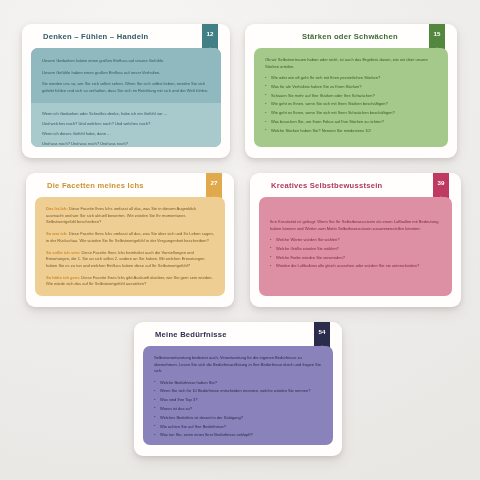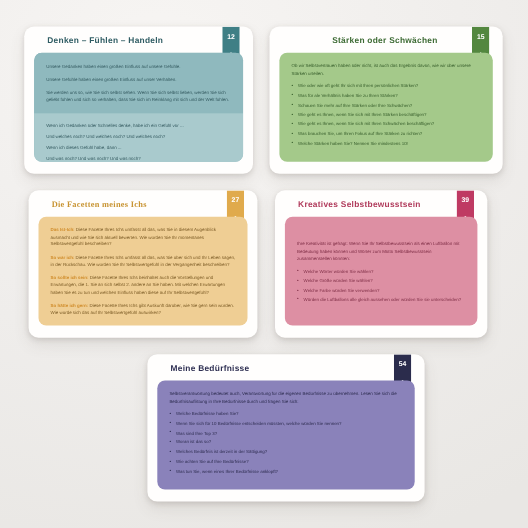--- a/index.html
+++ b/index.html
@@ -104,7 +104,7 @@
   #card2 .intro,#card2 ul.bullets li,#card2 ul.bullets li:before{color:#355c2a;}
   
   #card3{left:26px;top:173px;width:208px;height:134px;}
-  #card3 .card-title{color:#c89433;font-family:Liberation Serif, serif;}
+  #card3 .card-title{color:#c89433;}
   #card3 .ribbon{right:12px;height:30px;background:#e0aa4c;}
   #card3 .body-panel{top:24px;bottom:11px;background:#efce94;}
   #card3 .facet{color:#7a5a24;}

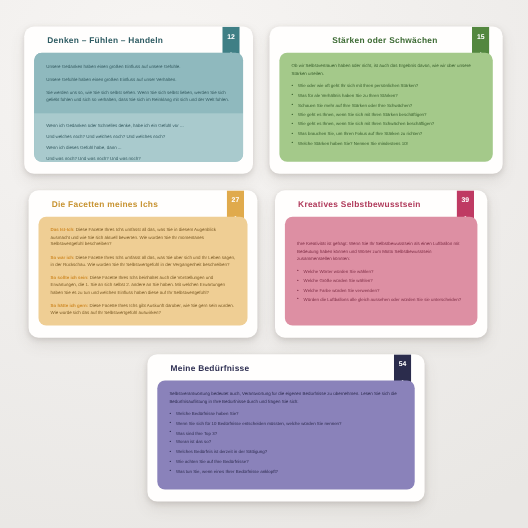--- a/index.html
+++ b/index.html
@@ -110,7 +110,7 @@
   #card3 .facet{color:#7a5a24;}
   #card3 .facet .lbl{color:#d08c2a;}
   
-  #card4{left:250px;top:173px;width:193px;height:134px;}
+  #card4{left:250px;top:173px;width:211px;height:134px;}
   #card4 .card-title{color:#b03a5b;}
   #card4 .ribbon{right:12px;height:30px;background:#bf3a63;}
   #card4 .body-panel{top:24px;bottom:11px;background:#dd8fa3;}

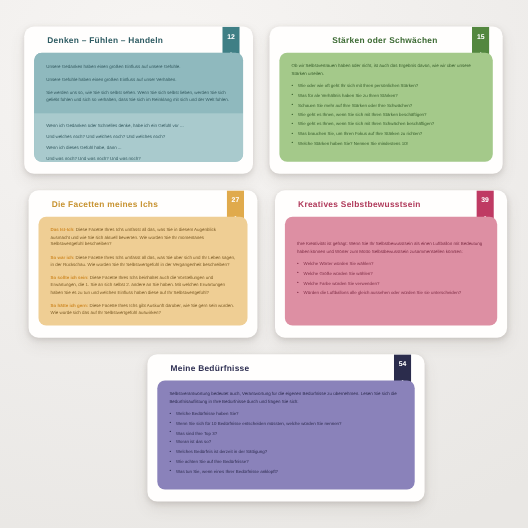--- a/index.html
+++ b/index.html
@@ -116,7 +116,7 @@
   #card4 .body-panel{top:24px;bottom:11px;background:#dd8fa3;}
   #card4 .intro,#card4 ul.bullets li,#card4 ul.bullets li:before{color:#7d2c44;}
   
-  #card5{left:134px;top:322px;width:208px;height:134px;padding-left:44px;}
+  #card5{left:134px;top:322px;width:208px;height:134px;}
   #card5 .card-title{color:#2e2f52;}
   #card5 .ribbon{right:12px;height:30px;background:#2b2c4c;}
   #card5 .body-panel{top:24px;bottom:11px;background:#8a82ba;}

